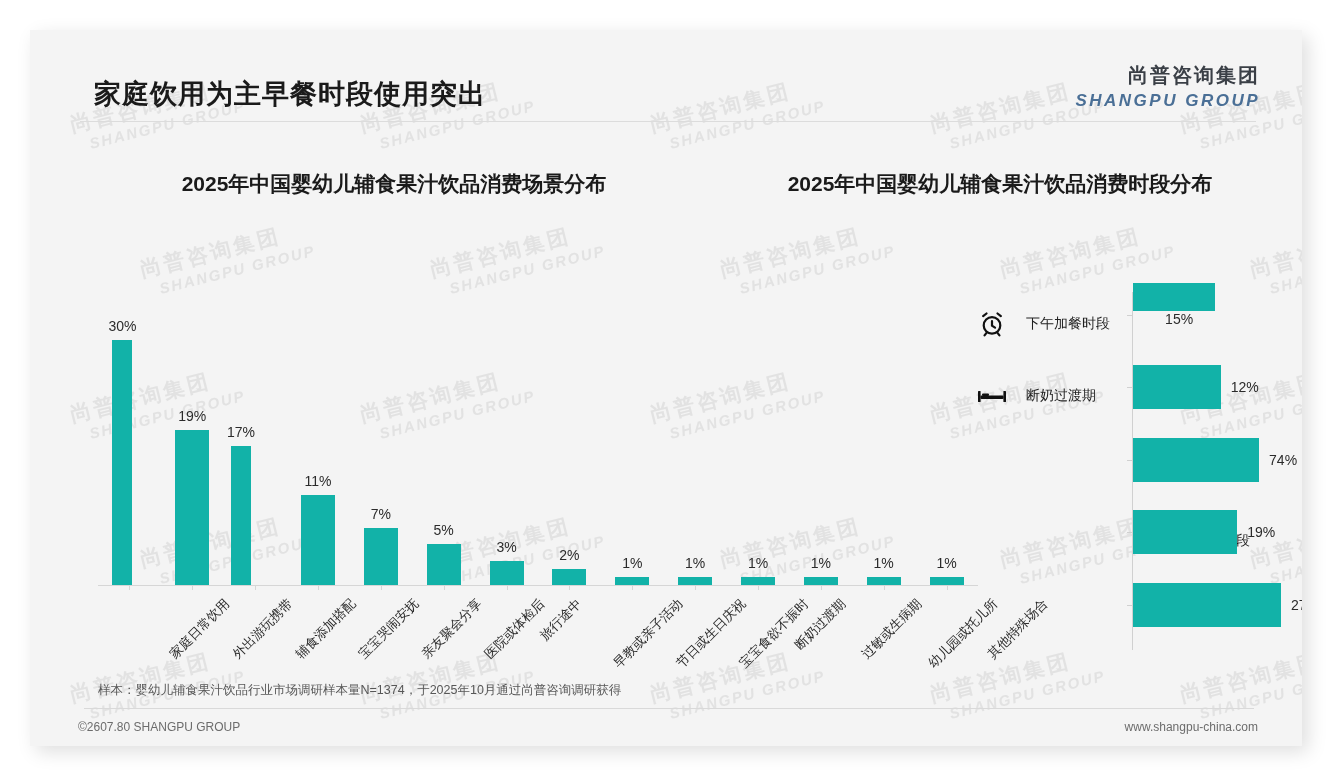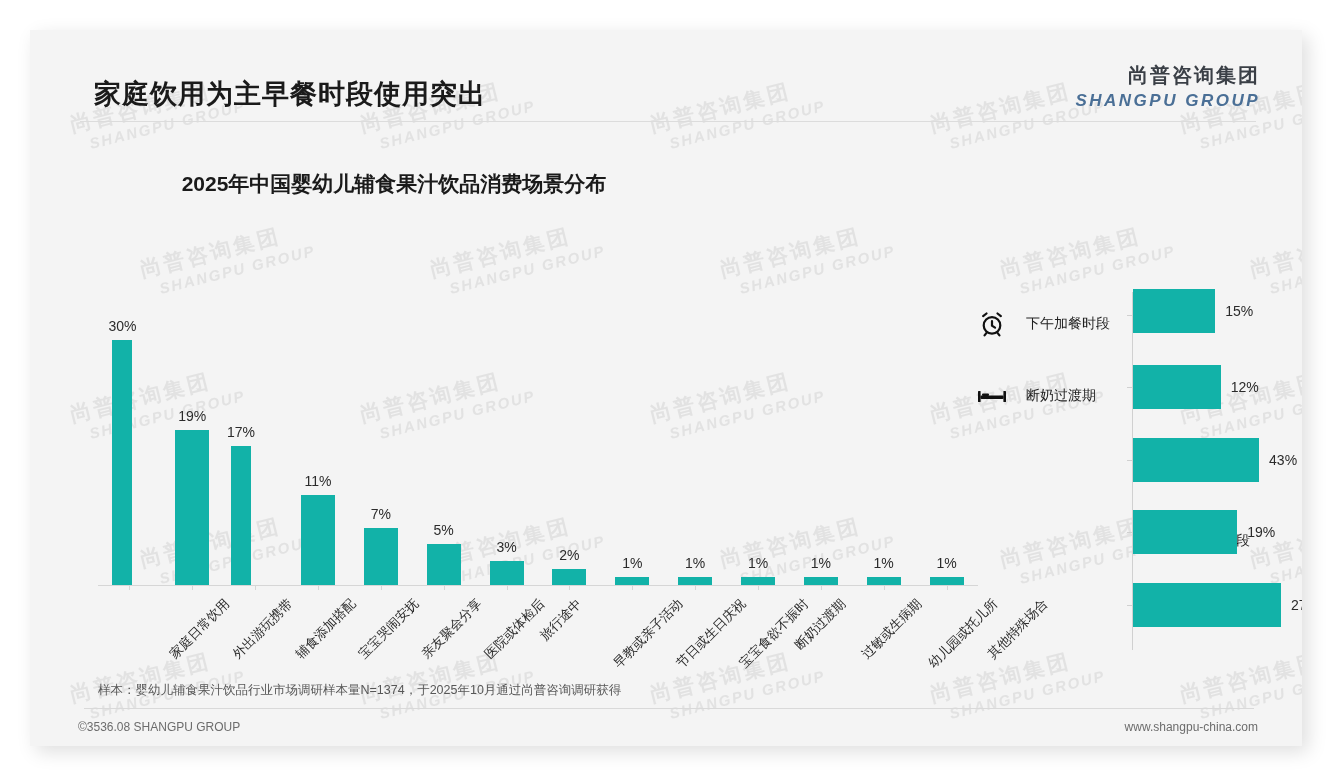--- a/index.html
+++ b/index.html
@@ -268,6 +268,7 @@
   <div id="charts">
 
     <div class="chart-title" id="left-title">2025年中国婴幼儿辅食果汁饮品消费场景分布</div>
+    <div class="chart-title" id="right-title">2025年中国婴幼儿辅食果汁饮品消费时段分布</div>
 
     <div id="left-plot">
         <div class="vbar-col" style="left: 14.4286px; width: 20px;">

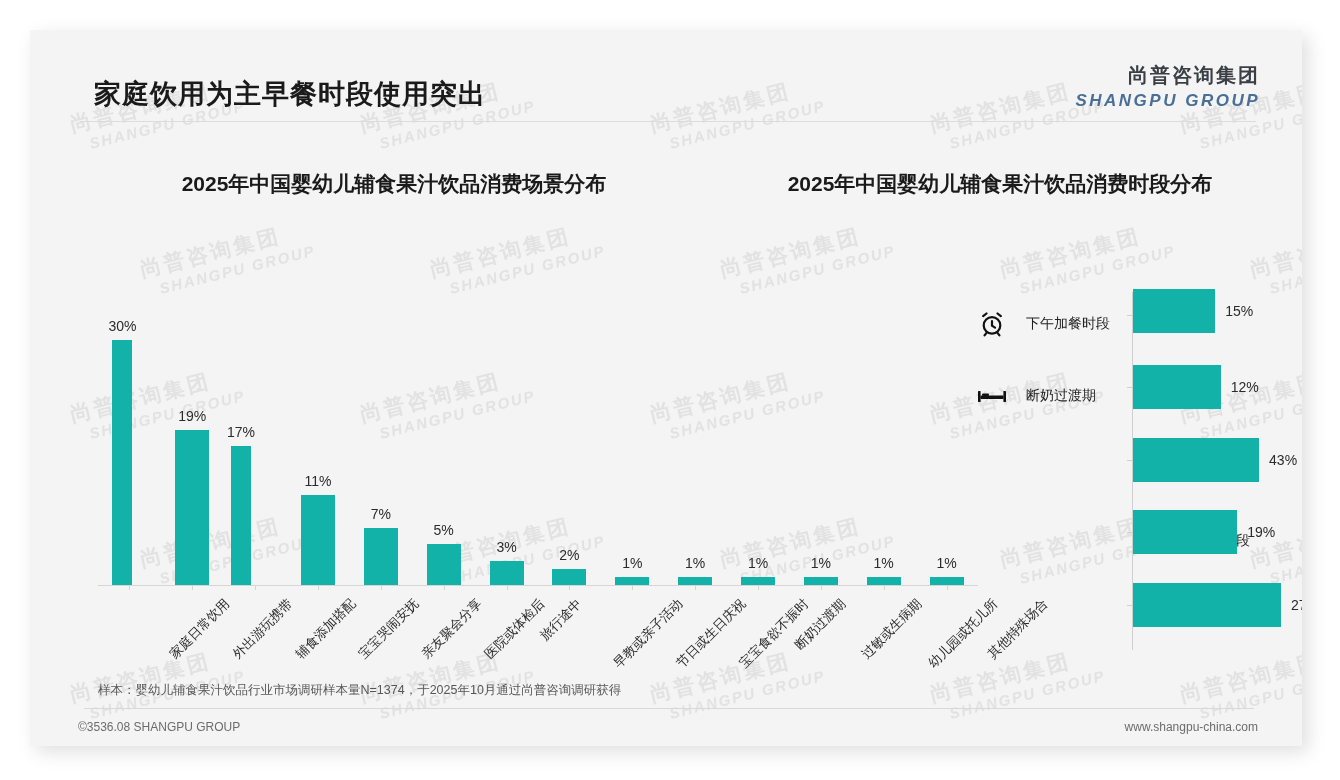--- a/index.html
+++ b/index.html
@@ -372,7 +372,7 @@
         </span>
         <span class="rlabel">下午加餐时段</span>
       </div>
-      <div class="hbar-wrap" style="top: 259px; left: 1103px;">
+      <div class="hbar-wrap" style="top: 253px; left: 1103px; flex-direction: column;">
         <div class="hbar" style="width: 82.2222px; background: rgb(18, 178, 168);"></div>
         <span class="hval">15%</span>
       </div>

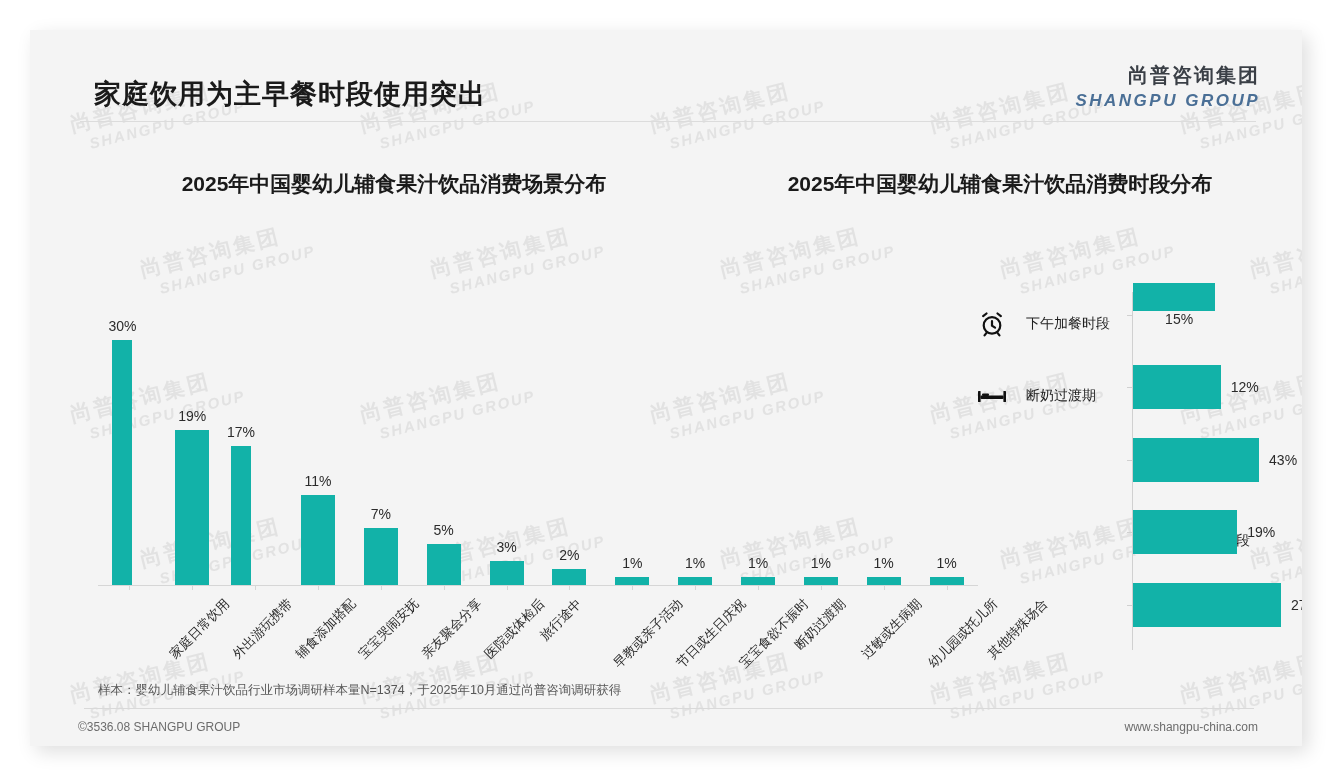--- a/index.html
+++ b/index.html
@@ -395,7 +395,7 @@
       <div class="htick" style="top: 357px;"></div>
       <div class="hbar-wrap" style="top: 408px; left: 1103px;">
         <div class="hbar" style="width: 126.074px; background: rgb(18, 178, 168);"></div>
-        <span class="hval">43%</span>
+        <span class="hval">74%</span>
       </div>
       <div class="htick" style="top: 430px;"></div>
       <div class="hrow" style="top: 480px; justify-content: flex-end;">

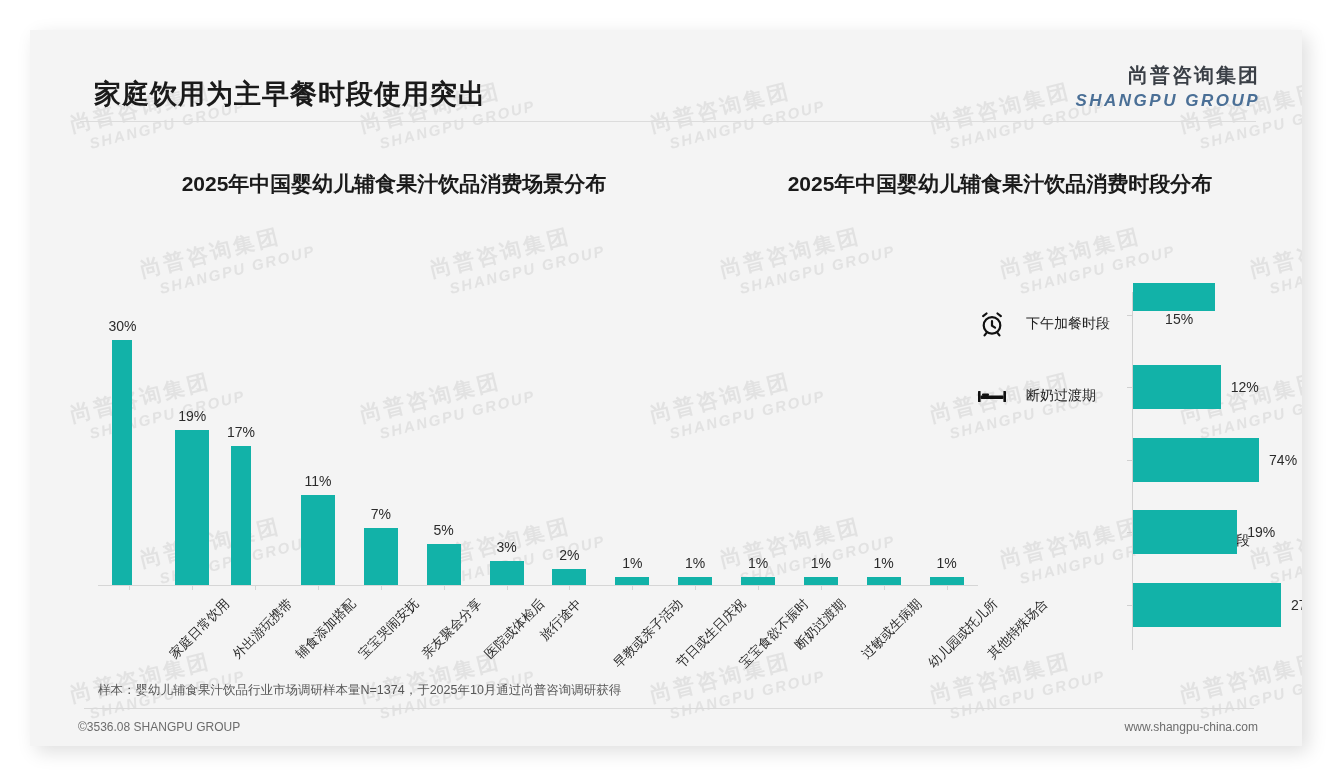--- a/index.html
+++ b/index.html
@@ -437,7 +437,7 @@
 
   <div id="footnote">样本：婴幼儿辅食果汁饮品行业市场调研样本量N=1374，于2025年10月通过尚普咨询调研获得</div>
   <div id="footnote-rule"></div>
-  <div id="footer-left">©3536.08 SHANGPU GROUP</div>
+  <div id="footer-left">©2607.80 SHANGPU GROUP</div>
   <div id="footer-right">www.shangpu-china.com</div>
 
 </div>

